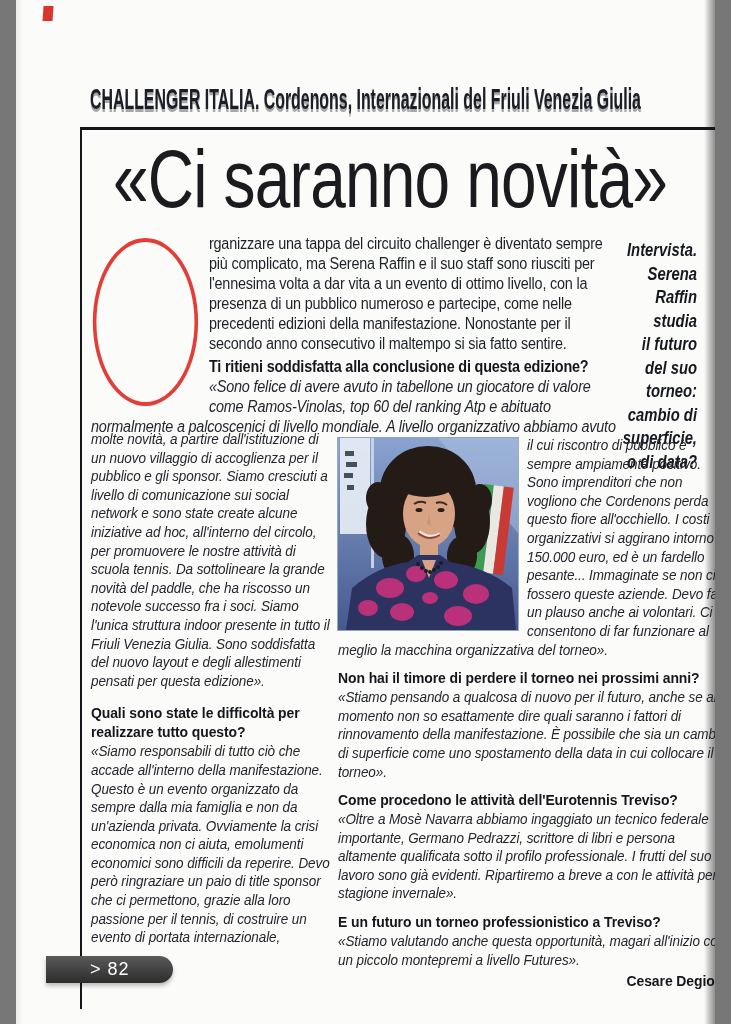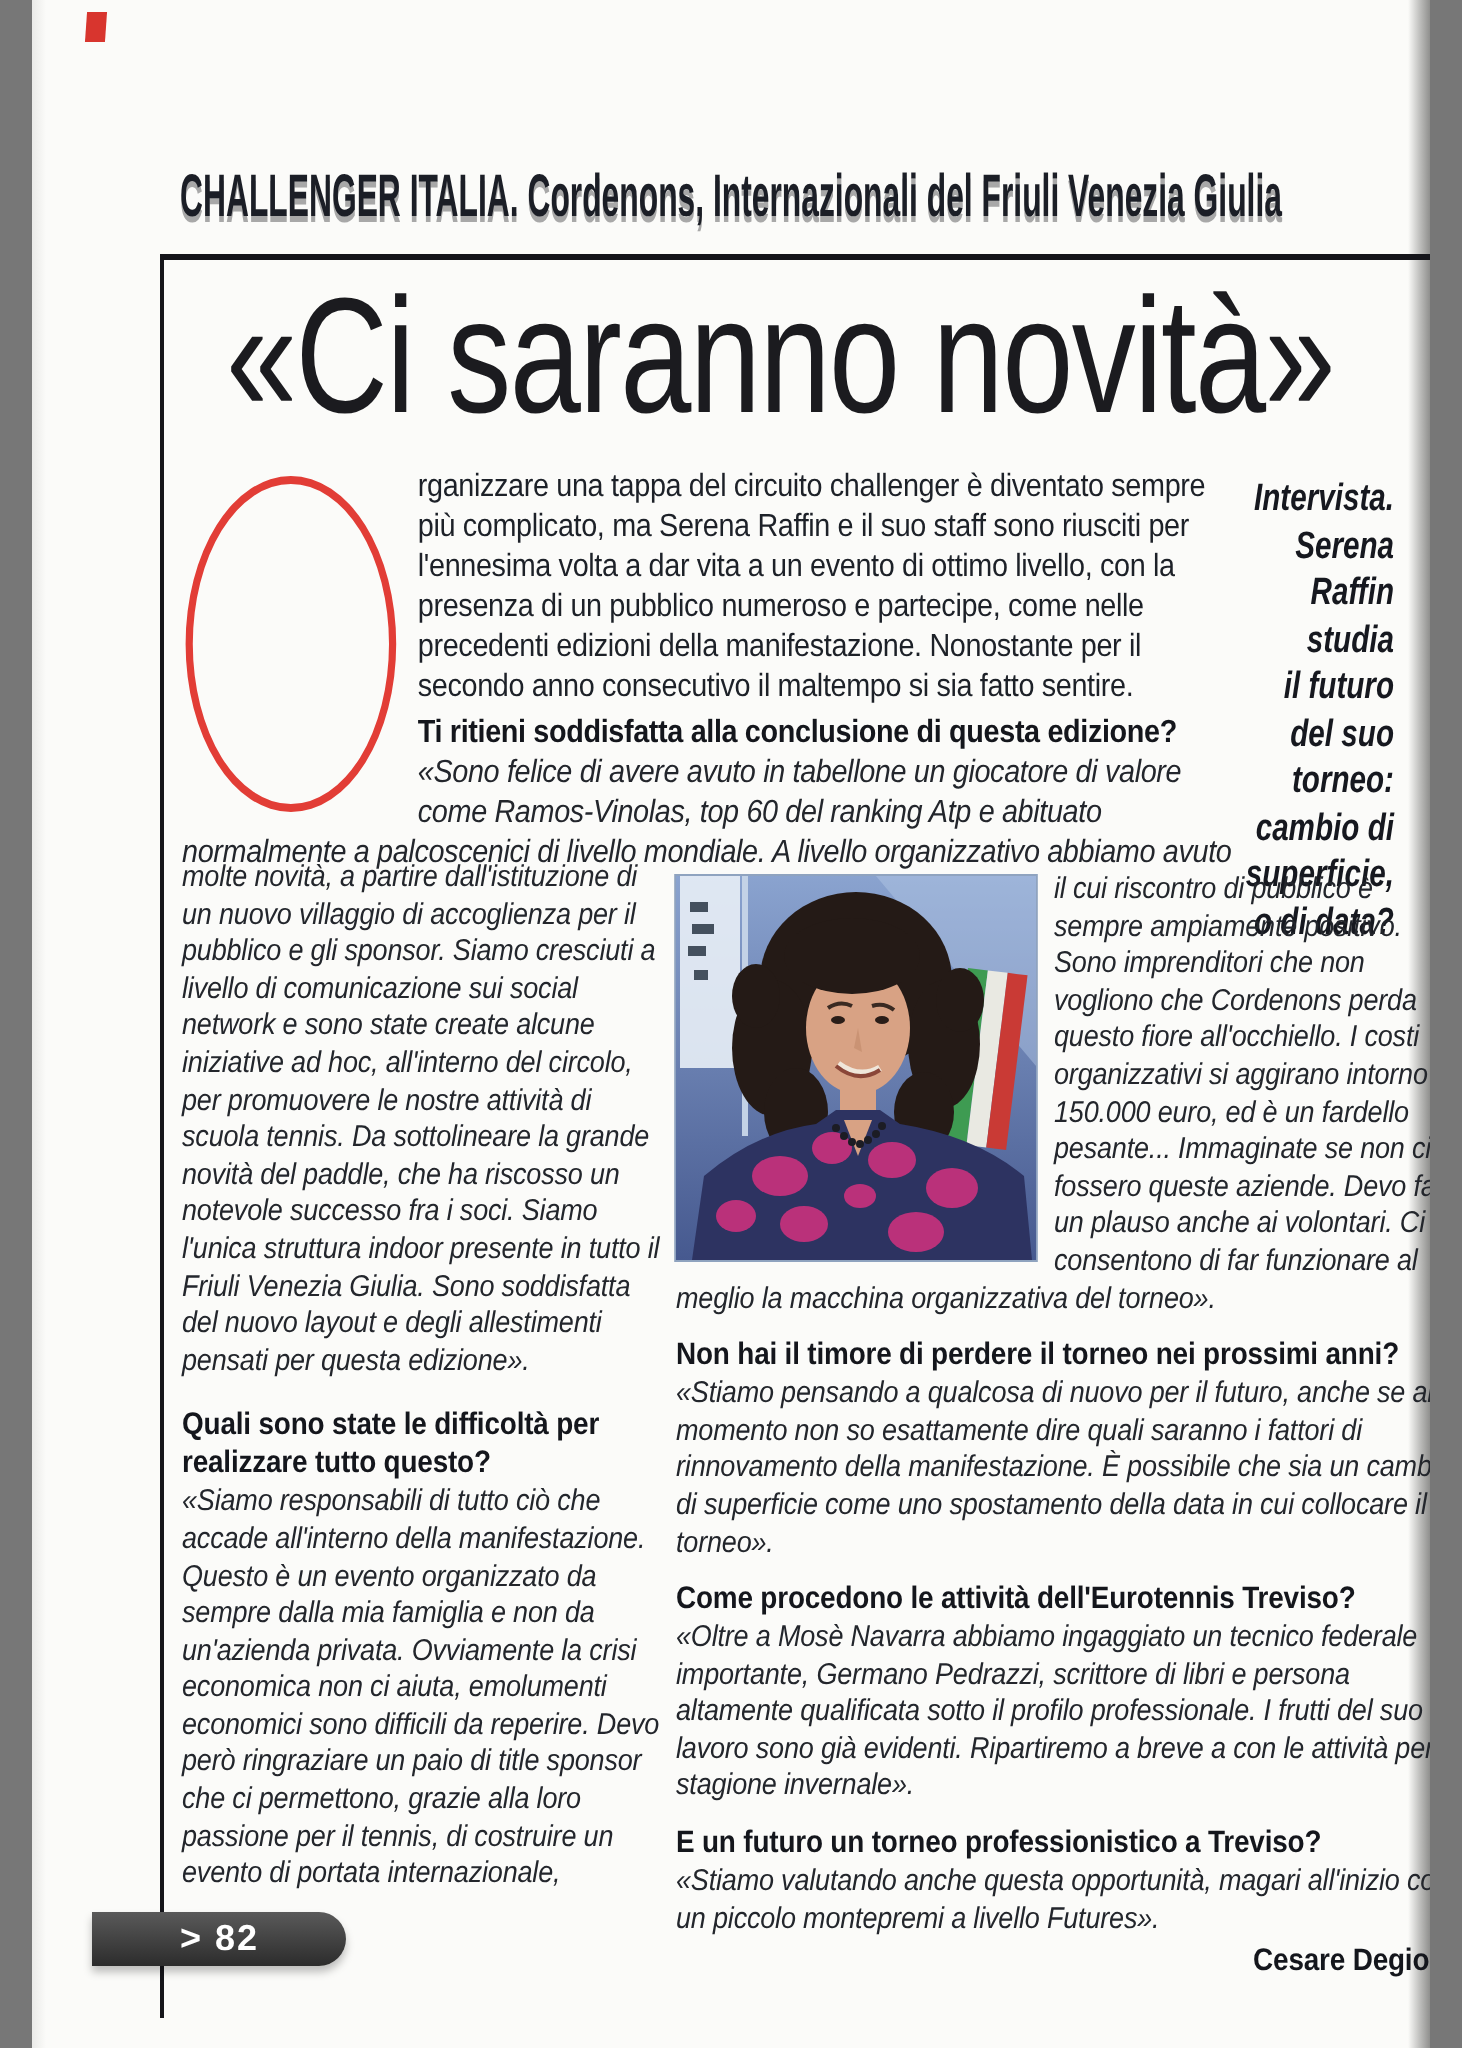--- a/index.html
+++ b/index.html
@@ -51,7 +51,7 @@
     margin-top:3px;font-size:15.5px;}
   .page-badge{position:absolute;left:30px;top:956px;width:127px;height:27px;
     background:linear-gradient(#5a5a5a,#2c2c2c);
-    border-radius:0 14px 14px 0;color:#ffffff;font-weight:bold;
+    border-radius:0 14px 14px 0;color:#ffffff;font-weight:normal;
     font-size:18px;line-height:27px;padding-left:44px;letter-spacing:1px;
     box-shadow:0 3px 4px rgba(0,0,0,0.25);}
 </style>

